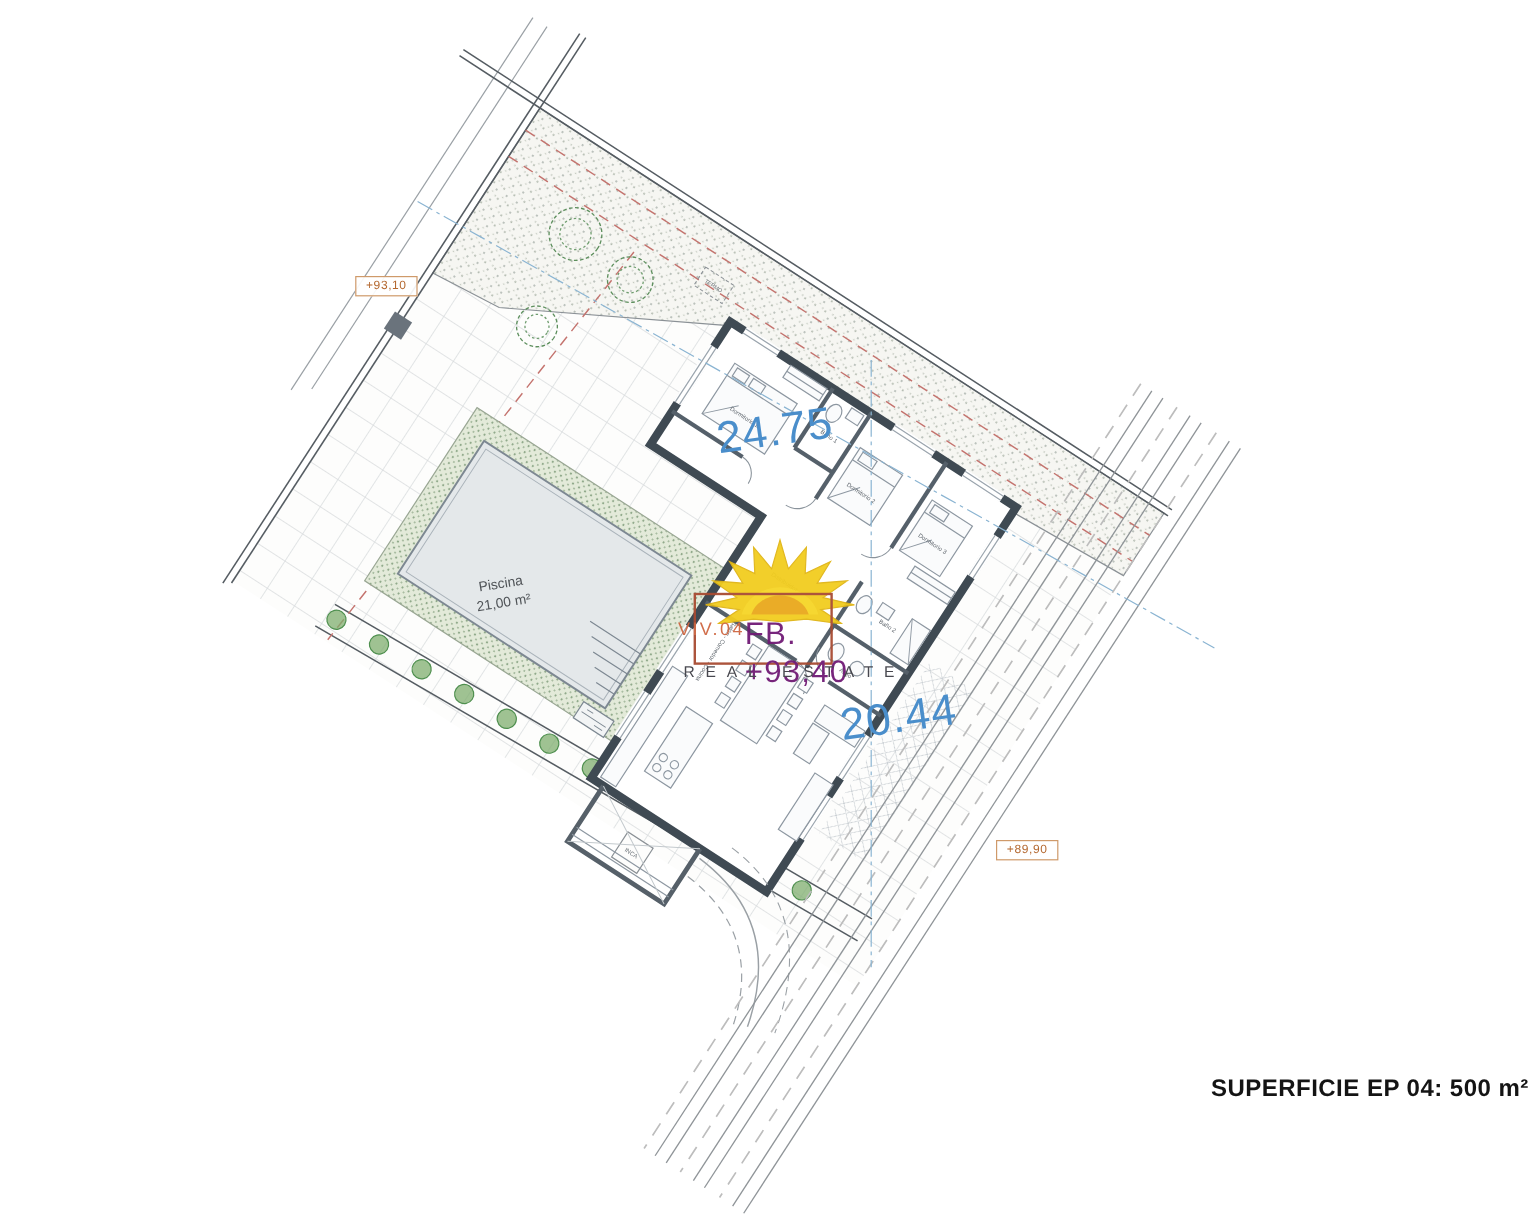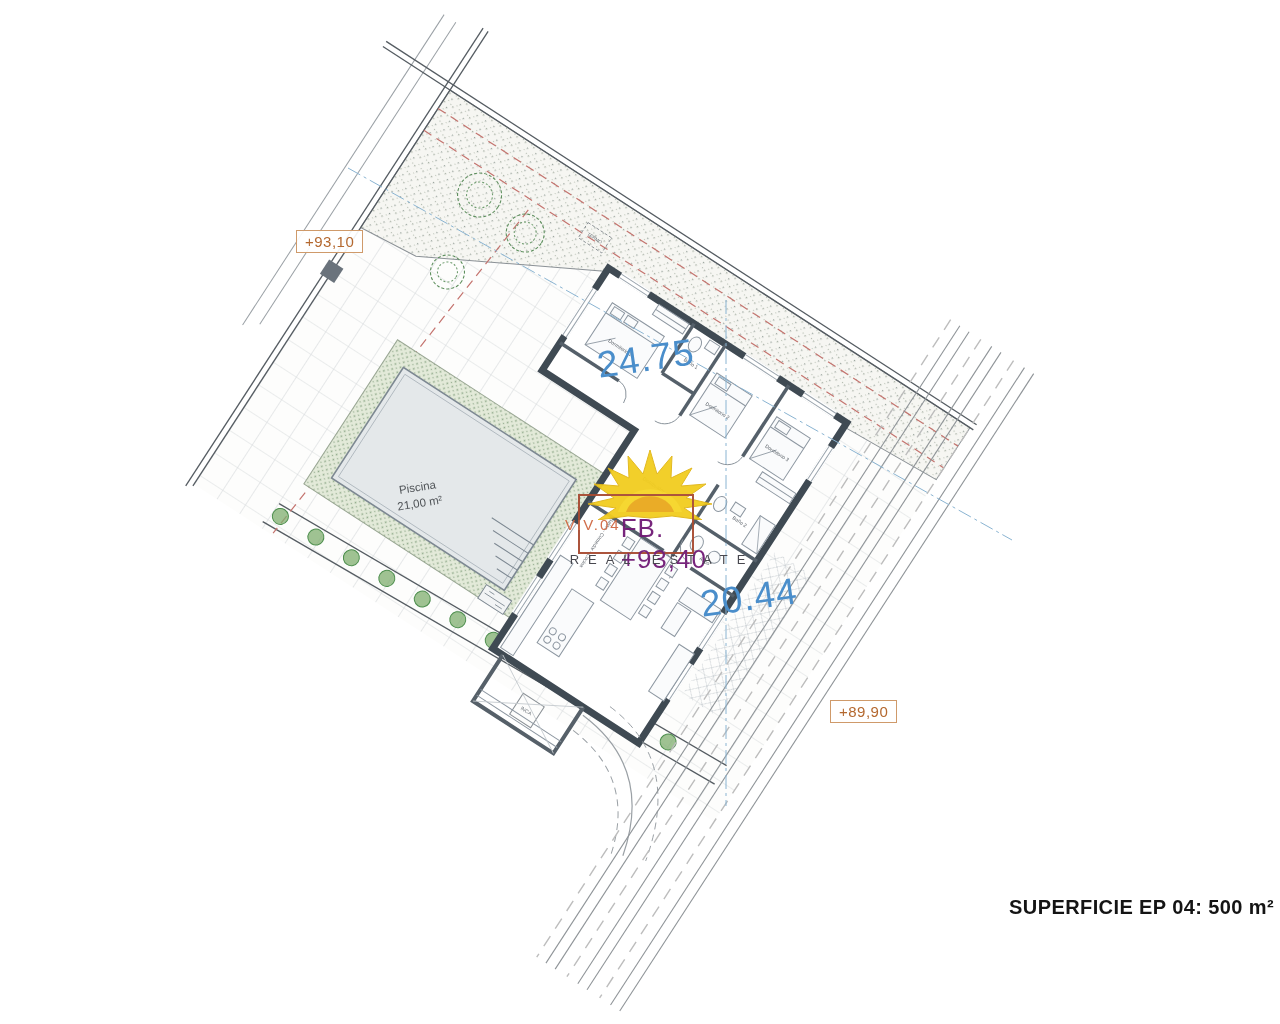--- a/index.html
+++ b/index.html
@@ -11,7 +11,7 @@
             color:#4a8ecb;letter-spacing:1px;transform:rotate(-8deg);}
   .pool-label{font-size:11.5px;color:#4f5357;text-align:center;line-height:1.35;
               transform:rotate(-9deg);}
-  .elev-box{font-size:15px;color:#b4682f;border:1px solid #cf9a6a;
+  .elev-box{font-size:10px;color:#b4682f;border:1px solid #cf9a6a;
             background:rgba(255,255,255,.92);padding:2px 8px;letter-spacing:.5px;}
   .superficie{font-size:20px;font-weight:bold;color:#141414;letter-spacing:.4px;}
   

